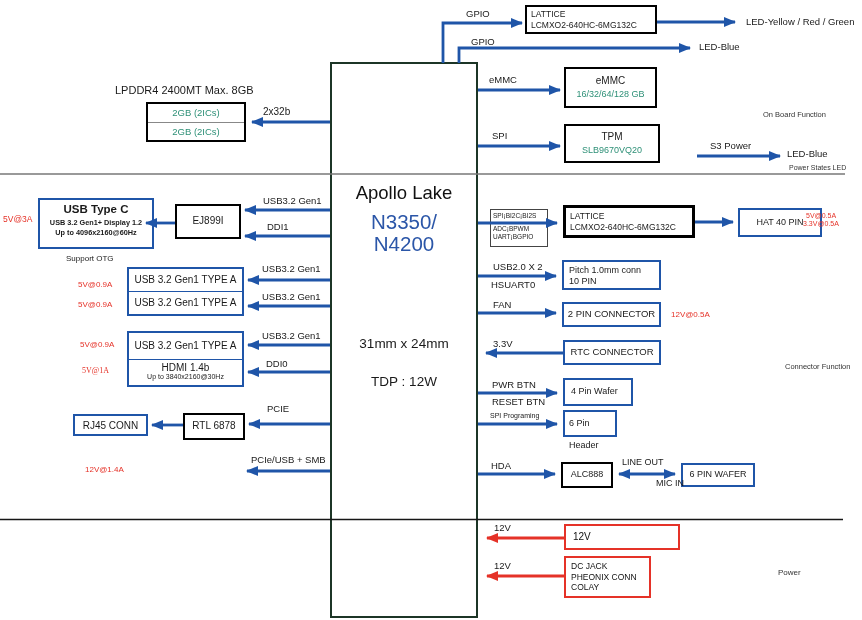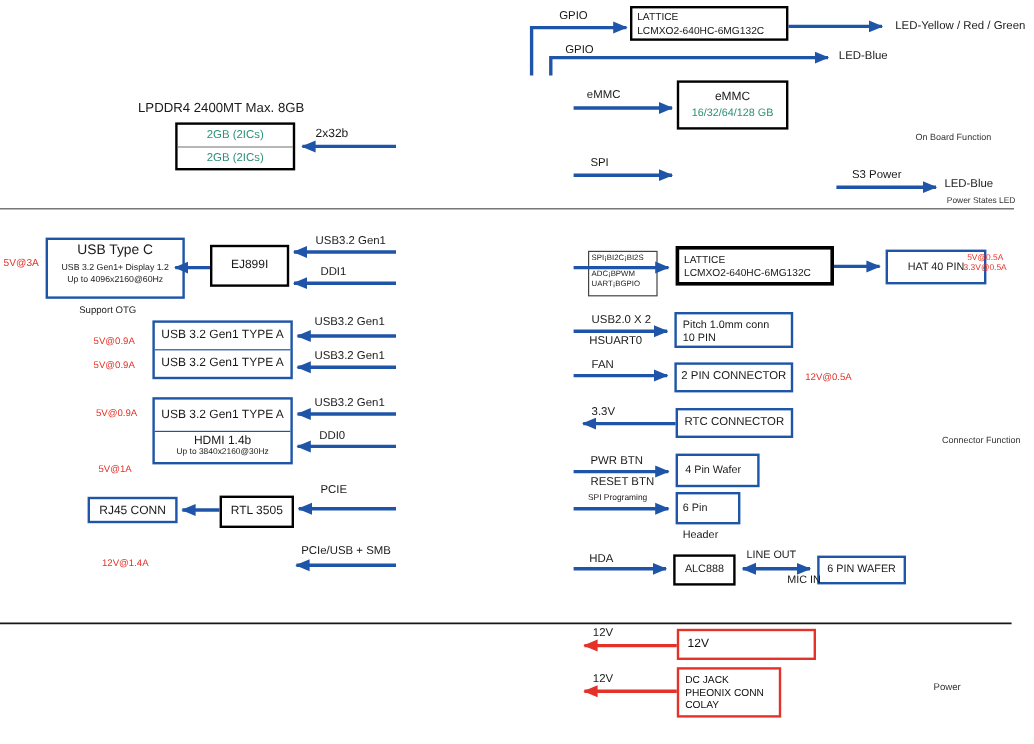--- a/index.html
+++ b/index.html
@@ -44,6 +44,10 @@
     <div class="teal" style="margin-top:3px;font-size:9px;">16/32/64/128 GB</div>
   </div>
 
+  <div class="box bblack ctr" style="left:564px;top:124px;width:96px;height:39px;">
+    <div style="margin-top:5px;font-size:10px;">TPM</div>
+    <div class="teal" style="margin-top:3px;font-size:9px;">SLB9670VQ20</div>
+  </div>
 
   <div class="box bblue ctr" style="left:38px;top:198px;width:116px;height:51px;">
     <div style="margin-top:3px;font-size:11.5px;">USB Type C</div>

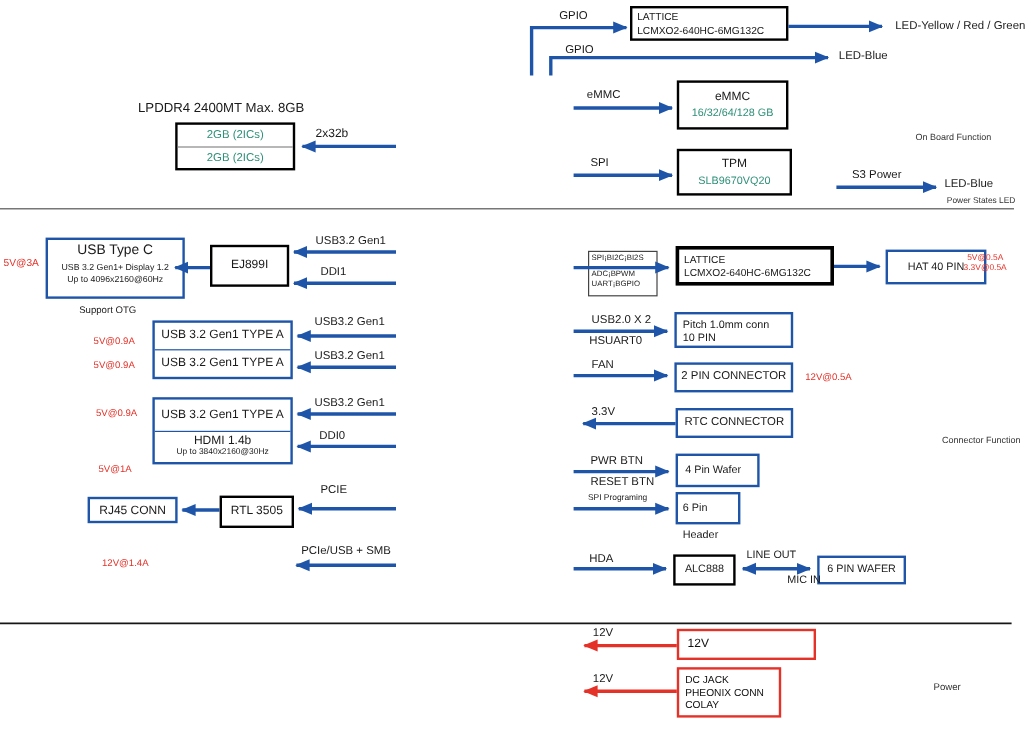--- a/index.html
+++ b/index.html
@@ -28,6 +28,13 @@
 
 <div class="stage">
 
+  <div class="box bdark" style="left:330px;top:62px;width:148px;height:556px;">
+    <div class="inner" style="top:118px;font-size:18.5px;color:#111;">Apollo Lake</div>
+    <div class="inner blue" style="top:146px;font-size:20.5px;">N3350/</div>
+    <div class="inner blue" style="top:168px;font-size:20.5px;">N4200</div>
+    <div class="inner" style="top:272px;font-size:13.5px;">31mm x 24mm</div>
+    <div class="inner" style="top:310px;font-size:13.5px;">TDP : 12W</div>
+  </div>
 
   <div class="box bblack" style="left:146px;top:102px;width:100px;height:40px;">
     <div class="row ctr teal" style="height:17.5px;line-height:17.5px;font-size:9.5px;">2GB (2ICs)</div>

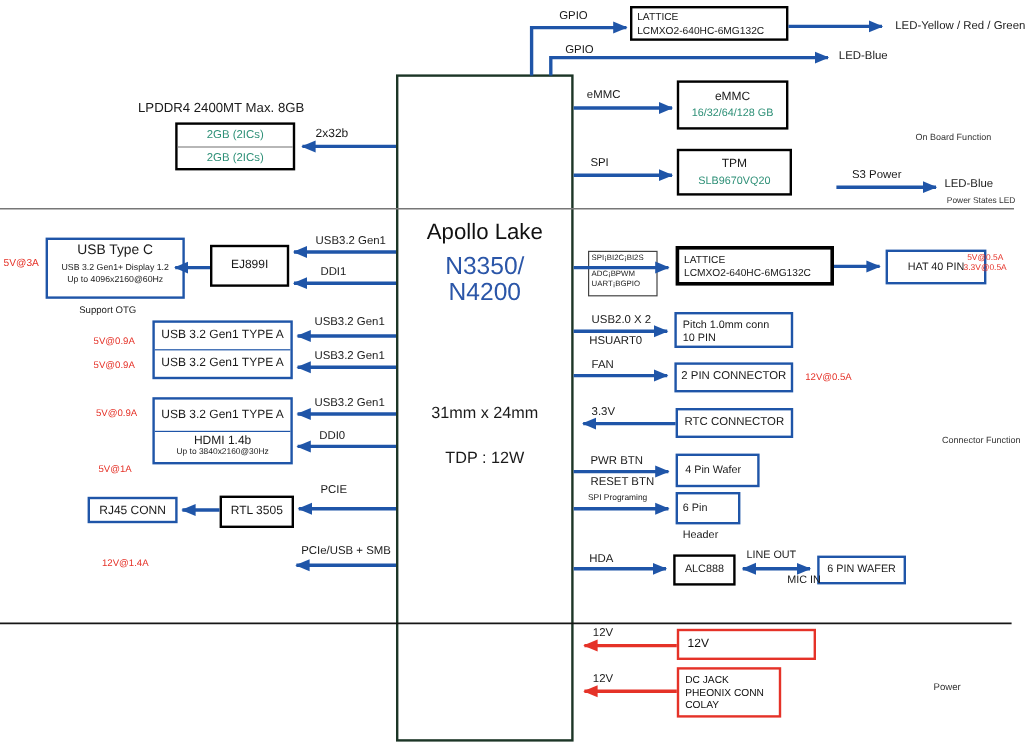--- a/index.html
+++ b/index.html
@@ -56,7 +56,7 @@
     <div class="teal" style="margin-top:3px;font-size:9px;">SLB9670VQ20</div>
   </div>
 
-  <div class="box bblue ctr" style="left:38px;top:198px;width:116px;height:51px;">
+  <div class="box bblue ctr" style="left:38px;top:198px;width:116px;height:51px;font-weight:bold;">
     <div style="margin-top:3px;font-size:11.5px;">USB Type C</div>
     <div style="margin-top:3px;font-size:7.3px;">USB 3.2 Gen1+ Display 1.2</div>
     <div style="margin-top:1px;font-size:7.3px;">Up to 4096x2160@60Hz</div>

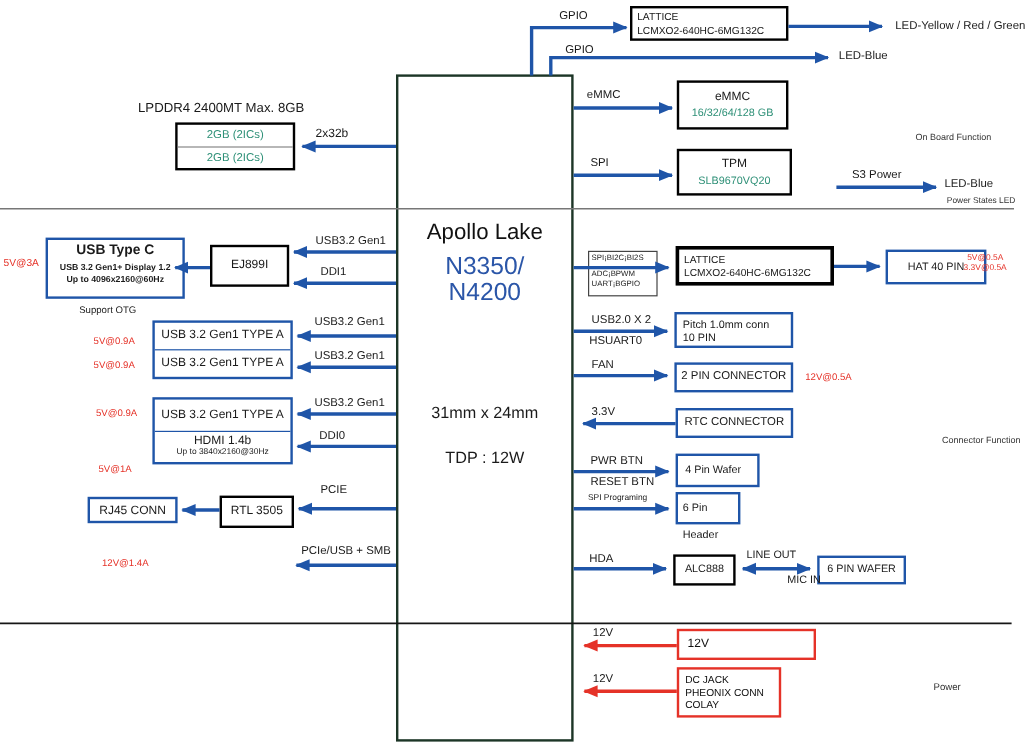--- a/index.html
+++ b/index.html
@@ -221,7 +221,7 @@
   <div class="lbl" style="left:262px;top:292px;">USB3.2 Gen1</div>
   <div class="lbl red" style="left:80px;top:340px;font-size:8px;">5V@0.9A</div>
   <div class="lbl" style="left:262px;top:331px;">USB3.2 Gen1</div>
-  <div class="lbl red" style="left:82px;top:386px;font-size:8px;">5V@1A</div>
+  <div class="lbl red" style="left:82px;top:366px;font-size:8px;font-family:Liberation Serif, serif;">5V@1A</div>
   <div class="lbl" style="left:266px;top:359px;">DDI0</div>
   <div class="lbl" style="left:267px;top:404px;">PCIE</div>
   <div class="lbl" style="left:251px;top:455px;">PCIe/USB + SMB</div>

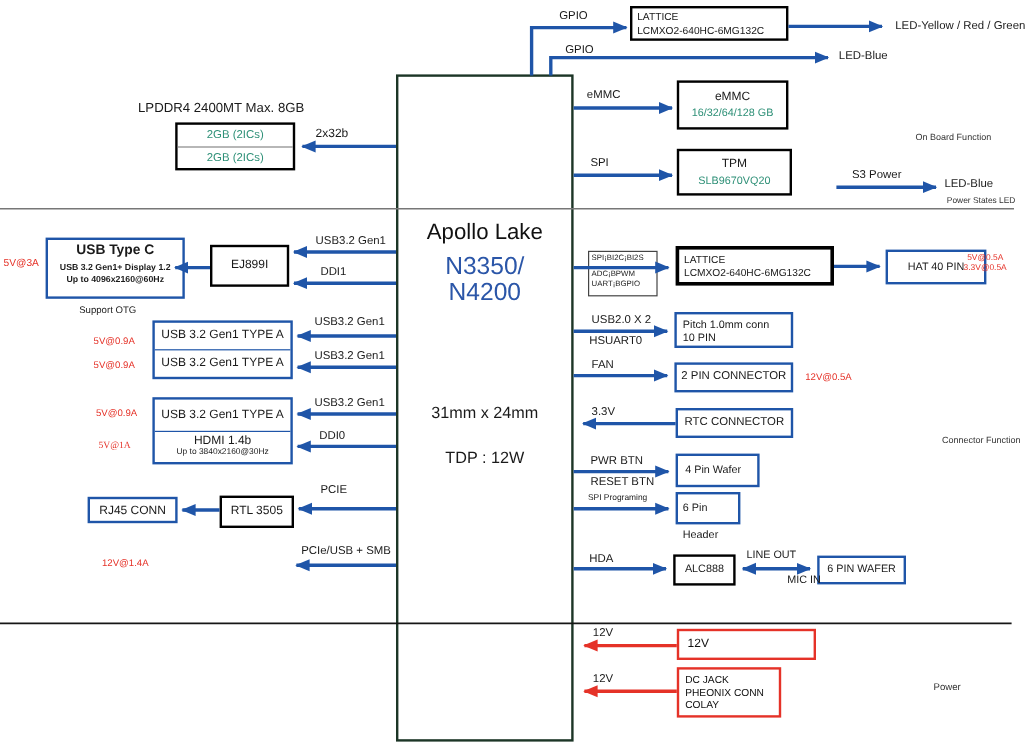--- a/index.html
+++ b/index.html
@@ -83,7 +83,7 @@
     <span>RJ45 CONN</span>
   </div>
   <div class="box bblack ctr" style="left:183px;top:413px;width:62px;height:27px;line-height:22px;font-size:10px;">
-    <span>RTL 3505</span>
+    <span>RTL 6878</span>
   </div>
 
 

